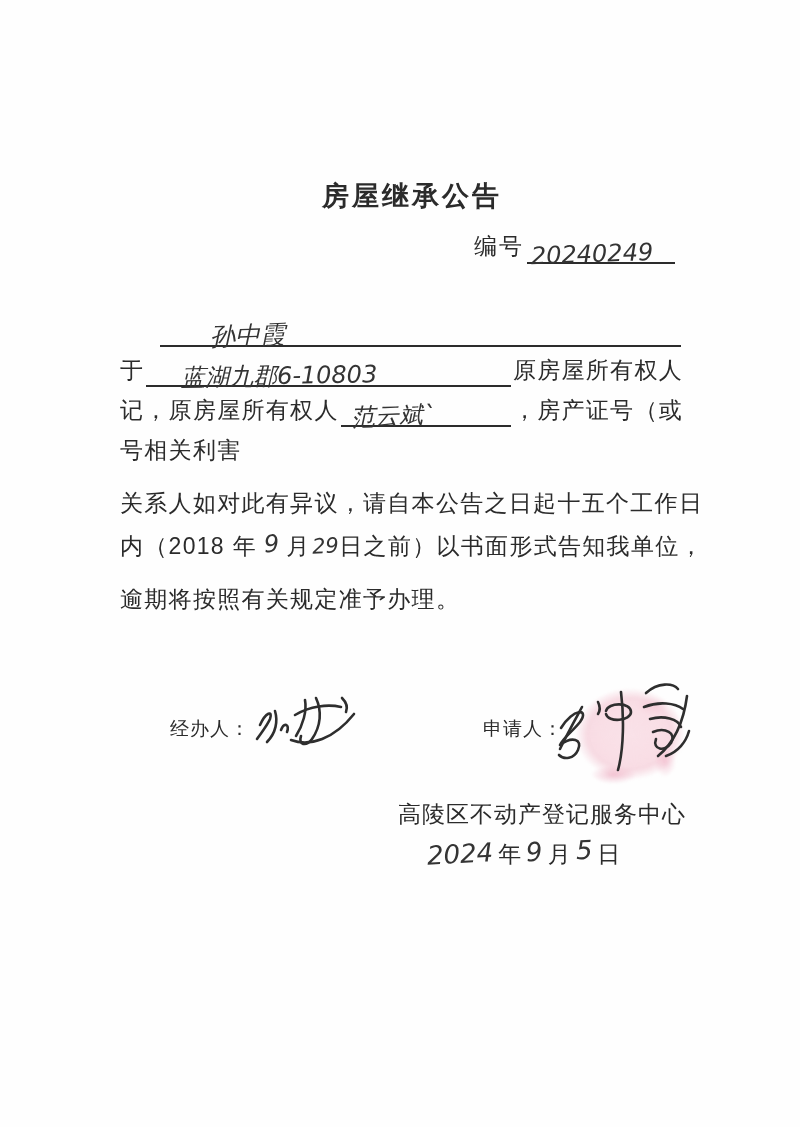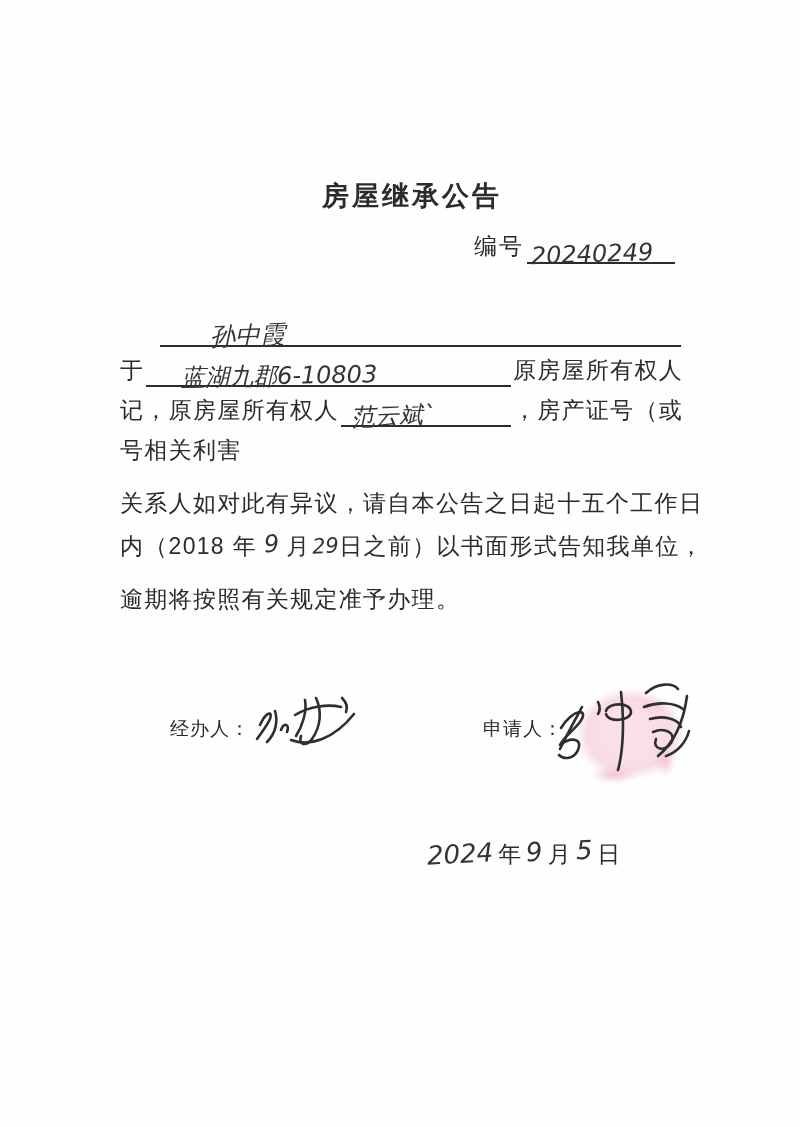--- a/index.html
+++ b/index.html
@@ -141,6 +141,7 @@
     </svg>
   </div>
 
+  <div class="org-line">高陵区不动产登记服务中心</div>
 
   <div class="date-line">
     <span class="hw hw-year">2024</span>

